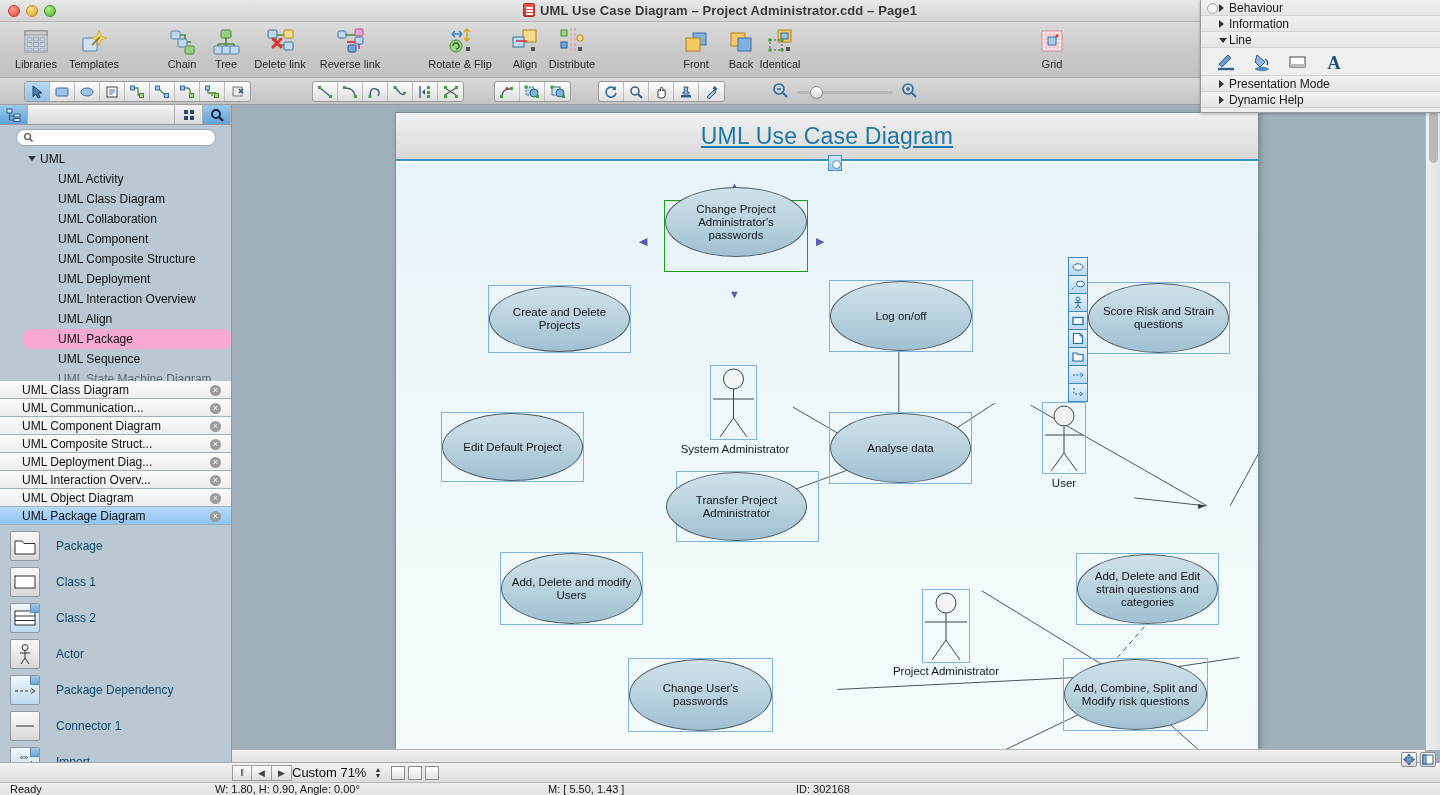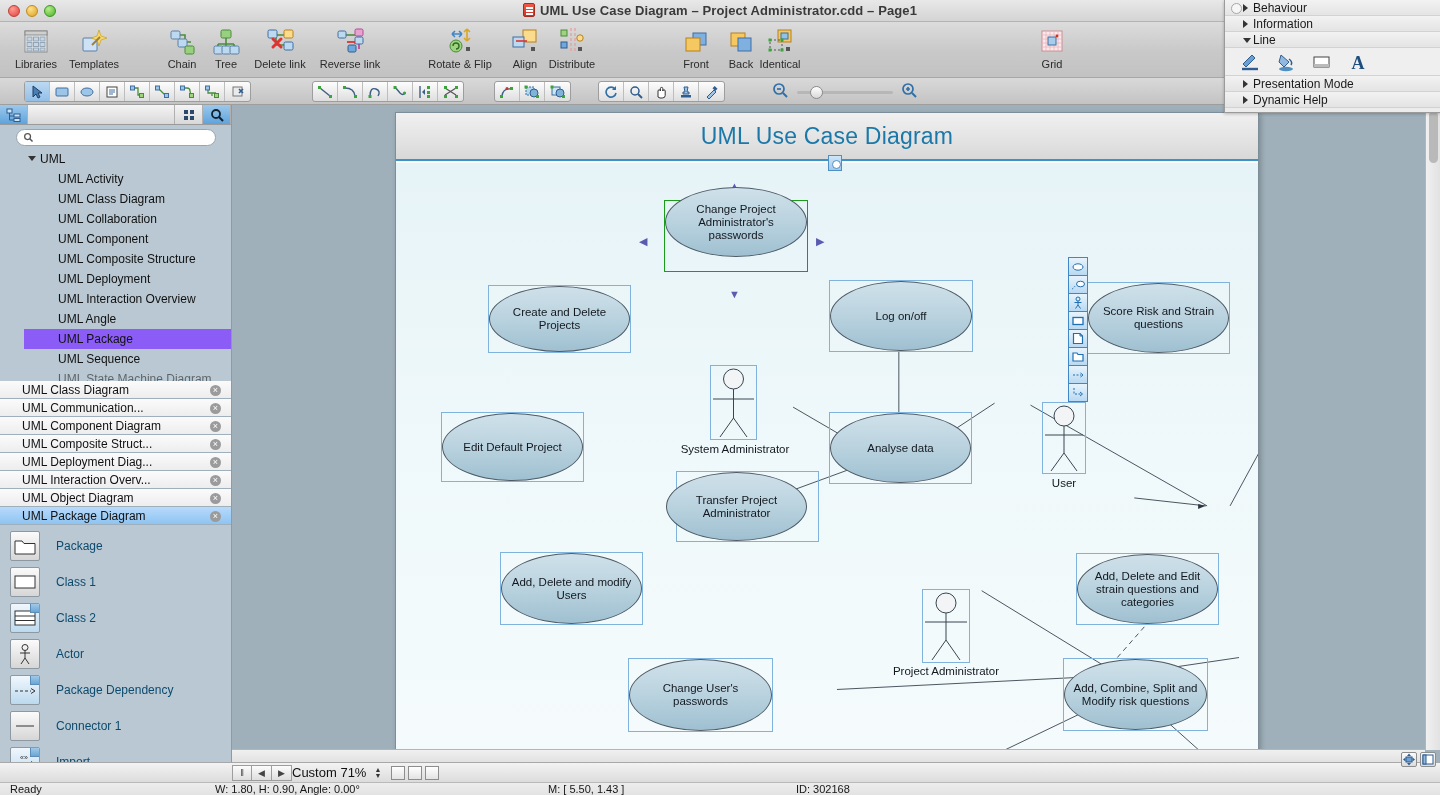--- a/index.html
+++ b/index.html
@@ -50,7 +50,7 @@
 
   
   .rpanel {
-    position: absolute; right: 0; top: 0; width: 216px; height: 113px;
+    position: absolute; right: 0; top: 0; width: 240px; height: 113px;
     background: #ececec; border-left: 1px solid #9a9a9a; border-bottom: 1px solid #9a9a9a;
     z-index: 40; box-shadow: 0 1px 3px rgba(0,0,0,.25);
   }

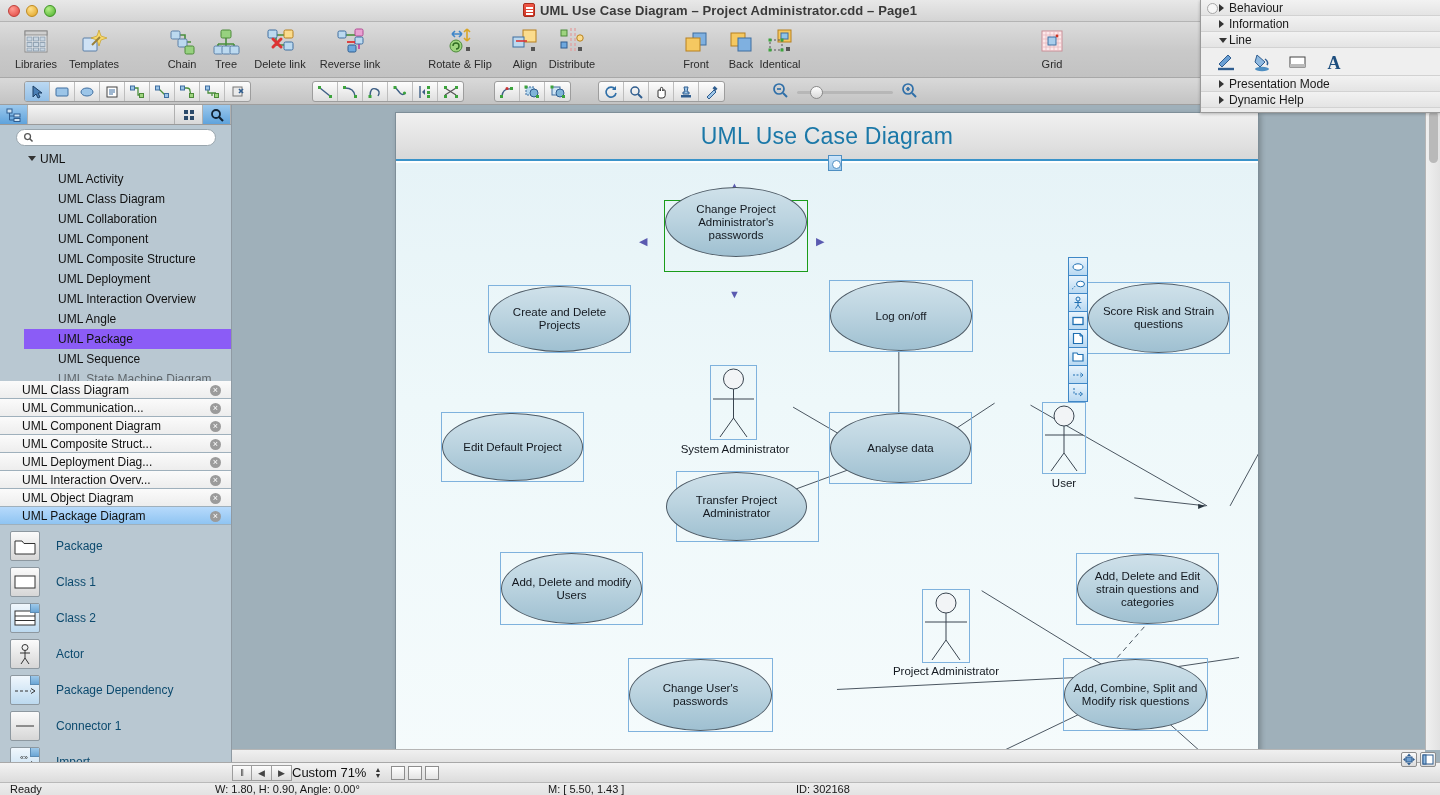--- a/index.html
+++ b/index.html
@@ -146,7 +146,7 @@
     border-bottom: 2px solid #3a93c9;
     display: flex; align-items: center; justify-content: center;
   }
-  .page-title { font-size: 23px; color: #1b78a8; font-weight: normal; letter-spacing:.2px; }
+  .page-title { font-size: 23px; color: #1b78a8; font-weight: normal; letter-spacing:.2px;text-decoration:underline; }
   .page-body {
     position: absolute; left:0; top: 50px; width: 100%; height: 598px;
     background: linear-gradient(to bottom, #e6f3f7 0%, #eef8fa 40%, #f5fbfc 100%);

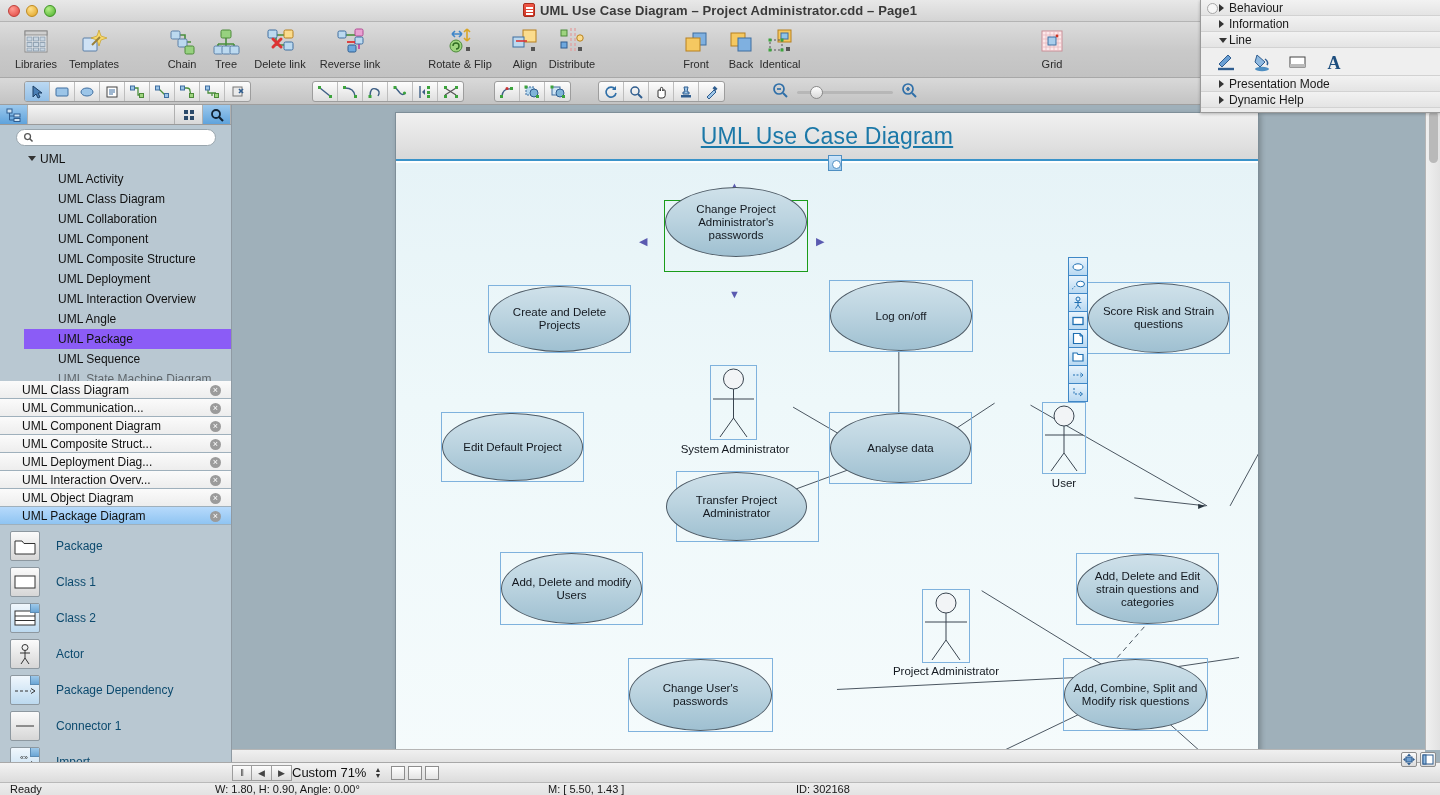--- a/index.html
+++ b/index.html
@@ -714,7 +714,7 @@
       <div class="tree-it">UML Composite Structure</div>
       <div class="tree-it">UML Deployment</div>
       <div class="tree-it">UML Interaction Overview</div>
-      <div class="tree-it">UML Angle</div>
+      <div class="tree-it">UML Align</div>
       <div class="tree-it sel">UML Package</div>
       <div class="tree-it">UML Sequence</div>
       <div class="tree-it part">UML State Machine Diagram</div>

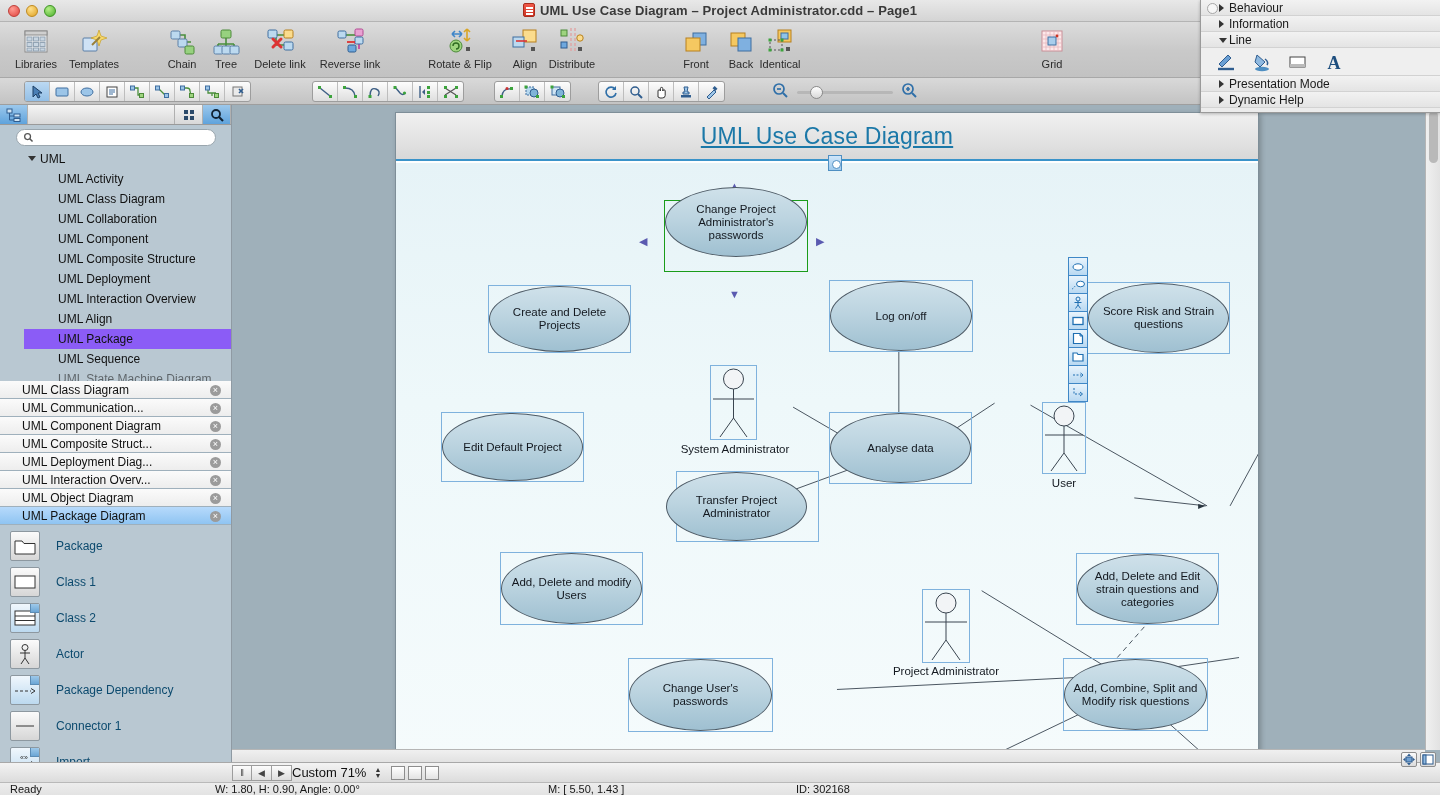--- a/index.html
+++ b/index.html
@@ -105,7 +105,7 @@
   .tree-root { height: 20px; line-height: 20px; font-size: 12px; padding-left: 16px; position: relative; }
   .tree-root .tri { position: absolute; left: 4px; top: 7px; }
   .tree-it { height: 20px; line-height: 20px; font-size: 12px; padding-left: 34px; color: #111; }
-  .tree-it.sel { background: #8b5cf6; }
+  .tree-it.sel { background: #f9a8d4; border-radius: 6px; }
   .tree-it.part { opacity: .55; }
 
   .recent { background: #b9c8d2; }

